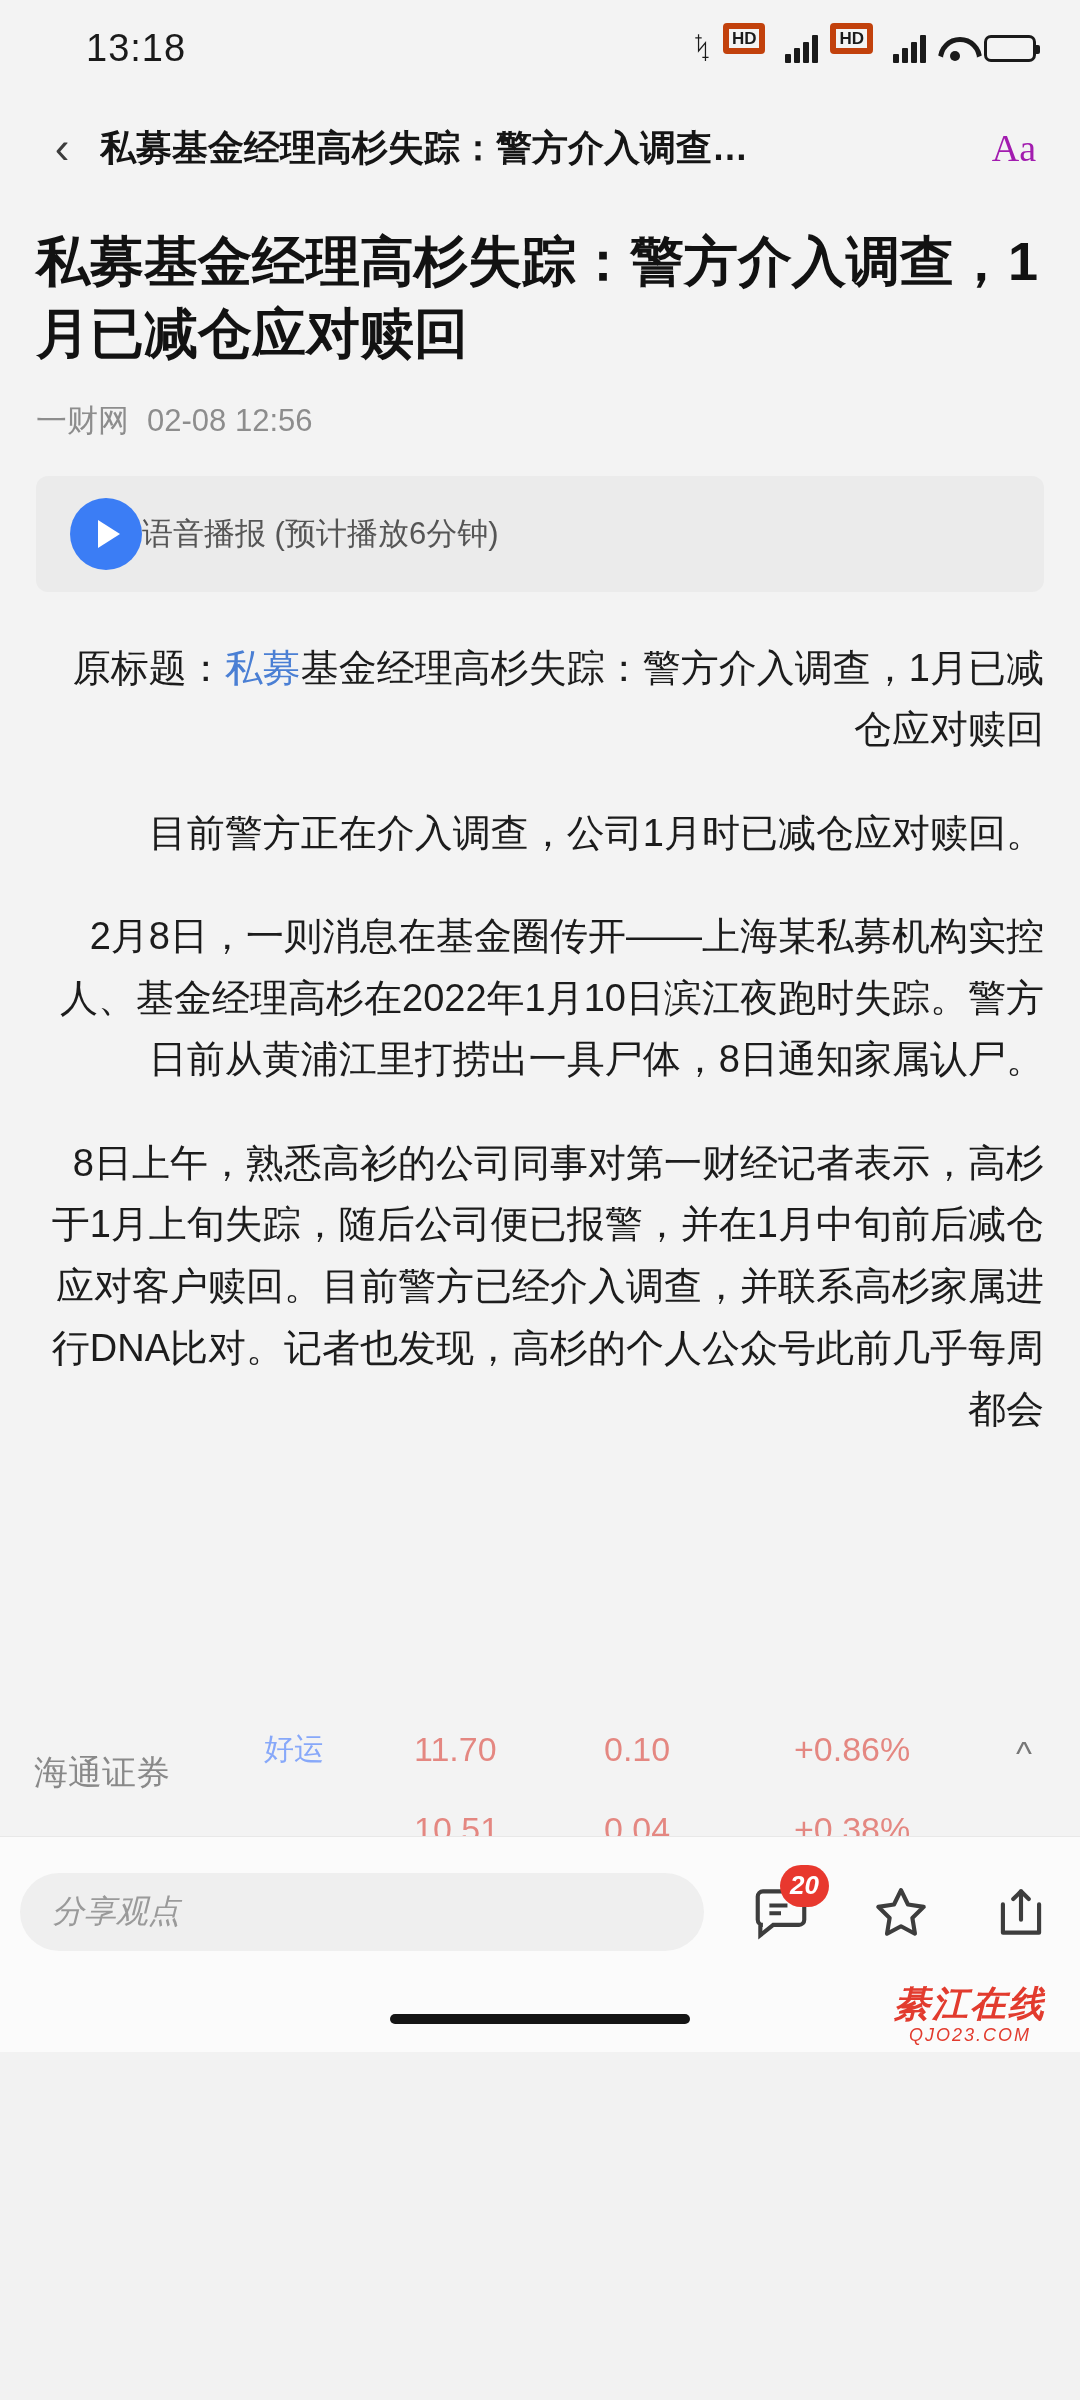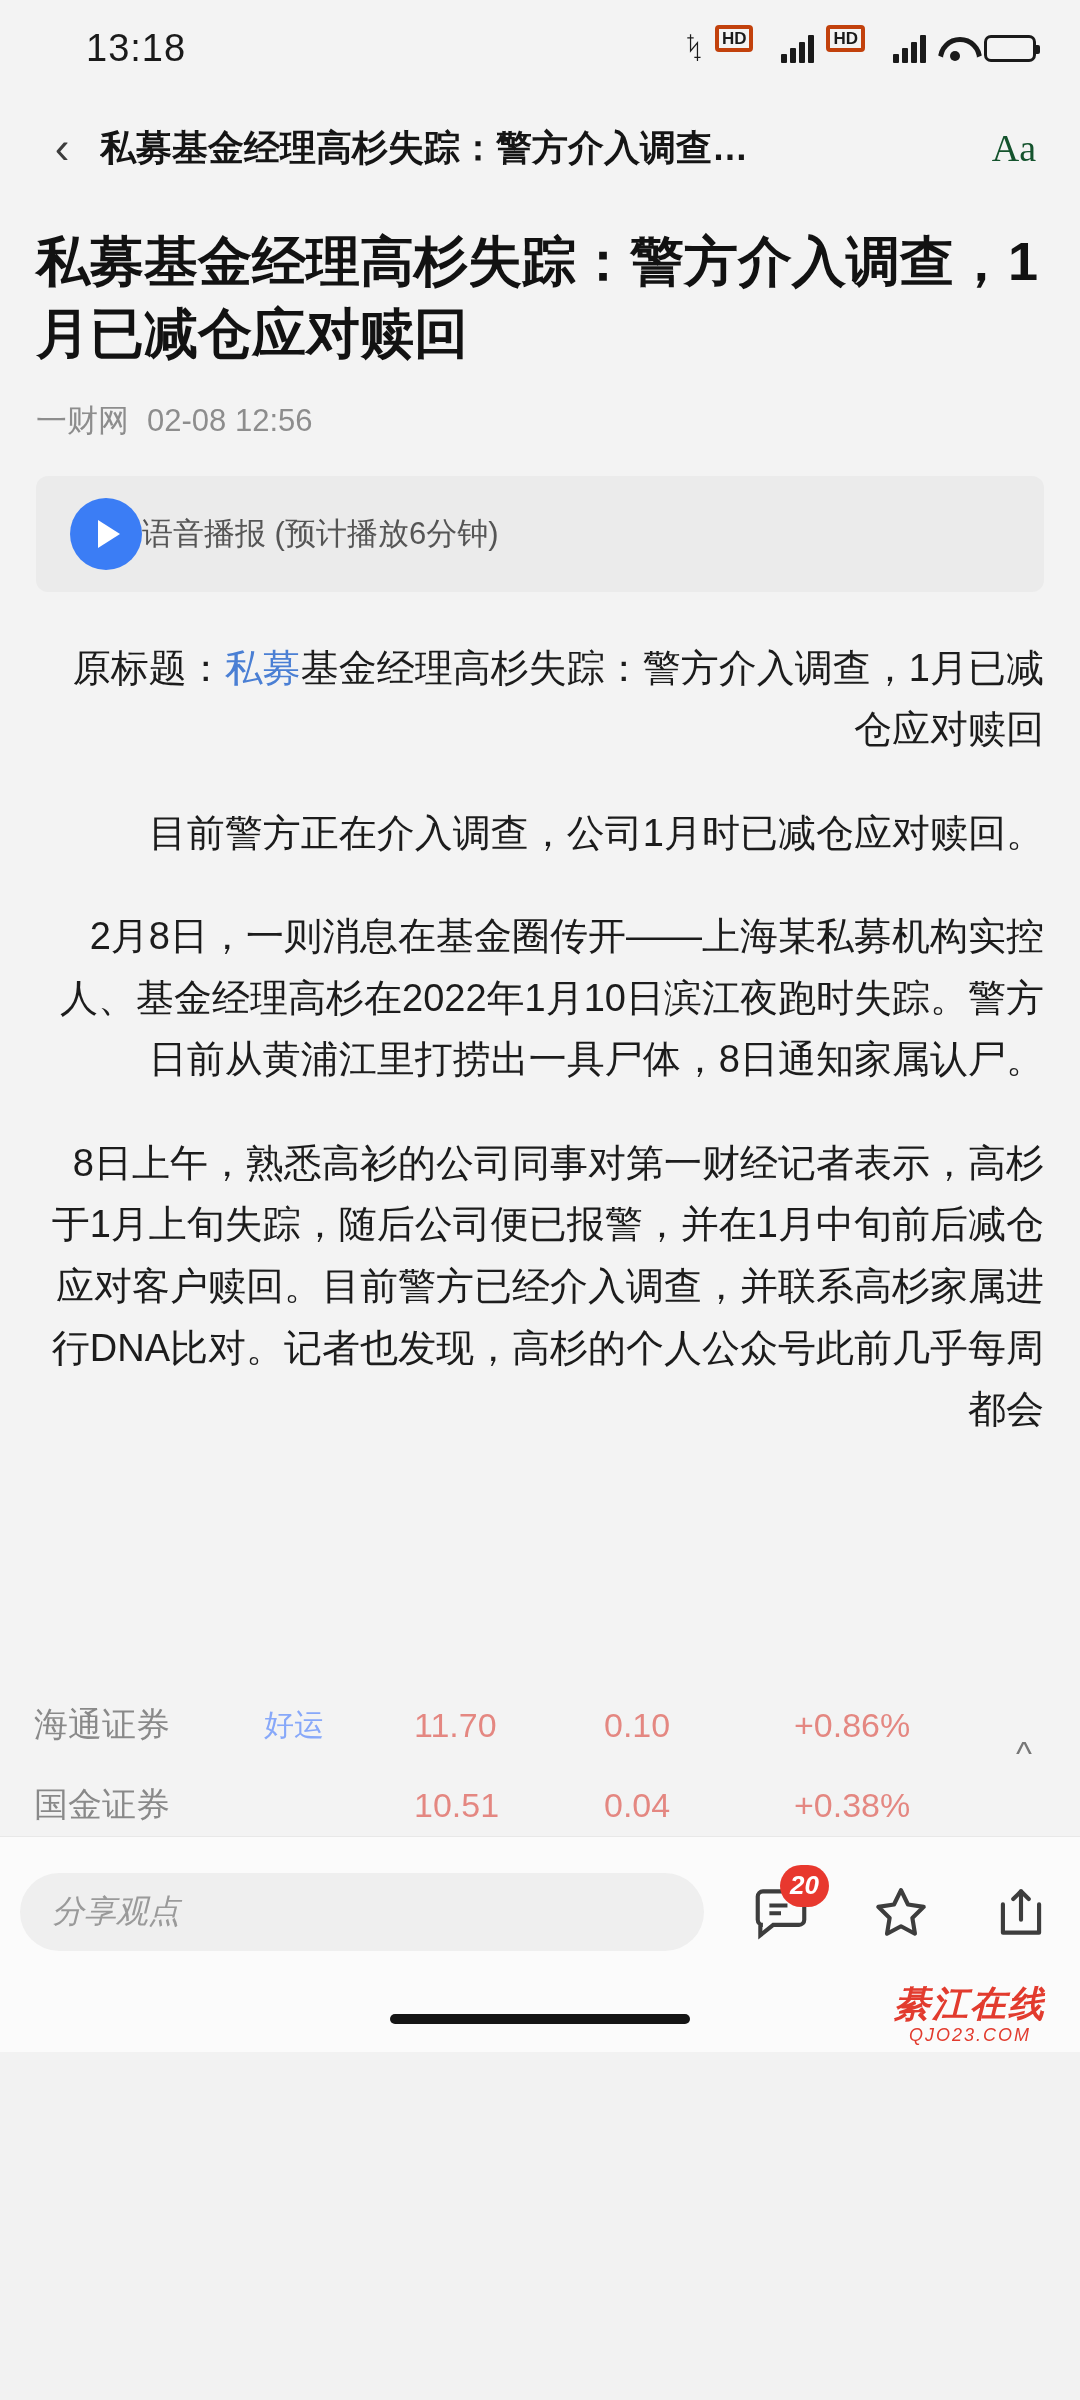--- a/index.html
+++ b/index.html
@@ -37,8 +37,8 @@
   .bt { font-size: 30px; color: #1a1a1a; line-height: 1; }
   .hdlabel {
     font-size: 17px; color: #1a1a1a; font-weight: bold;
-    border: 4px solid #c2410c; border-radius: 4px;
-    padding: 0 3px; line-height: 19px; margin-right: 16px;
+    border: 6px solid #c2410c; border-radius: 4px;
+    padding: 0 3px; line-height: 19px; margin-right: 8px;
     transform: translateY(-10px);
   }
   .bars { display: inline-flex; align-items: flex-end; gap: 3px; height: 30px; }

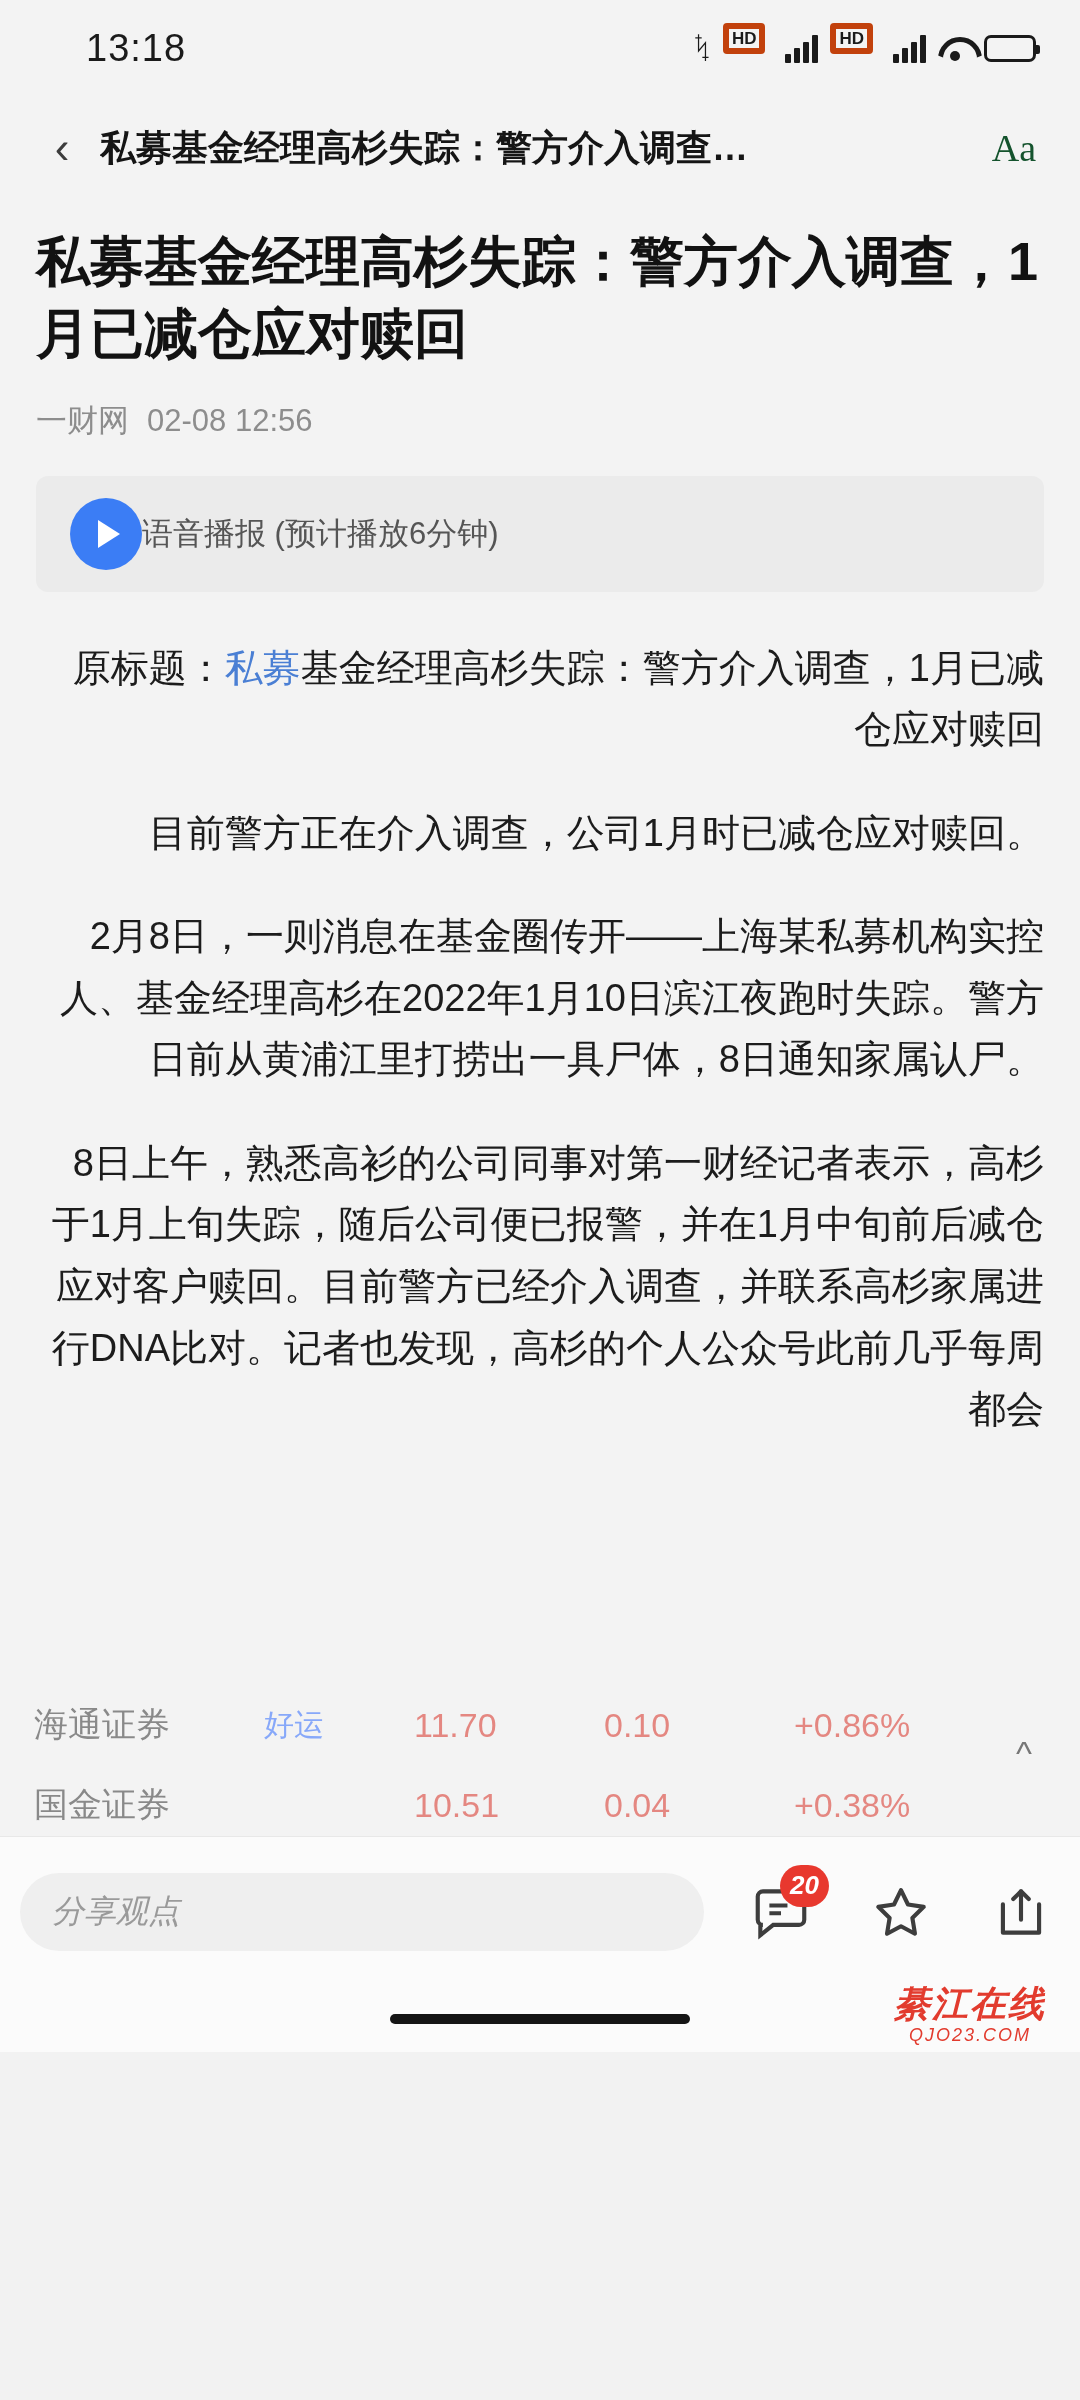--- a/index.html
+++ b/index.html
@@ -83,7 +83,7 @@
     white-space: nowrap; overflow: hidden; text-overflow: ellipsis;
   }
   .nav-aa {
-    font-size: 38px; color: #14532d; padding: 0 10px;
+    font-size: 38px; color: #a21caf; padding: 0 10px;
     font-family: "Liberation Serif", serif;
   }
 

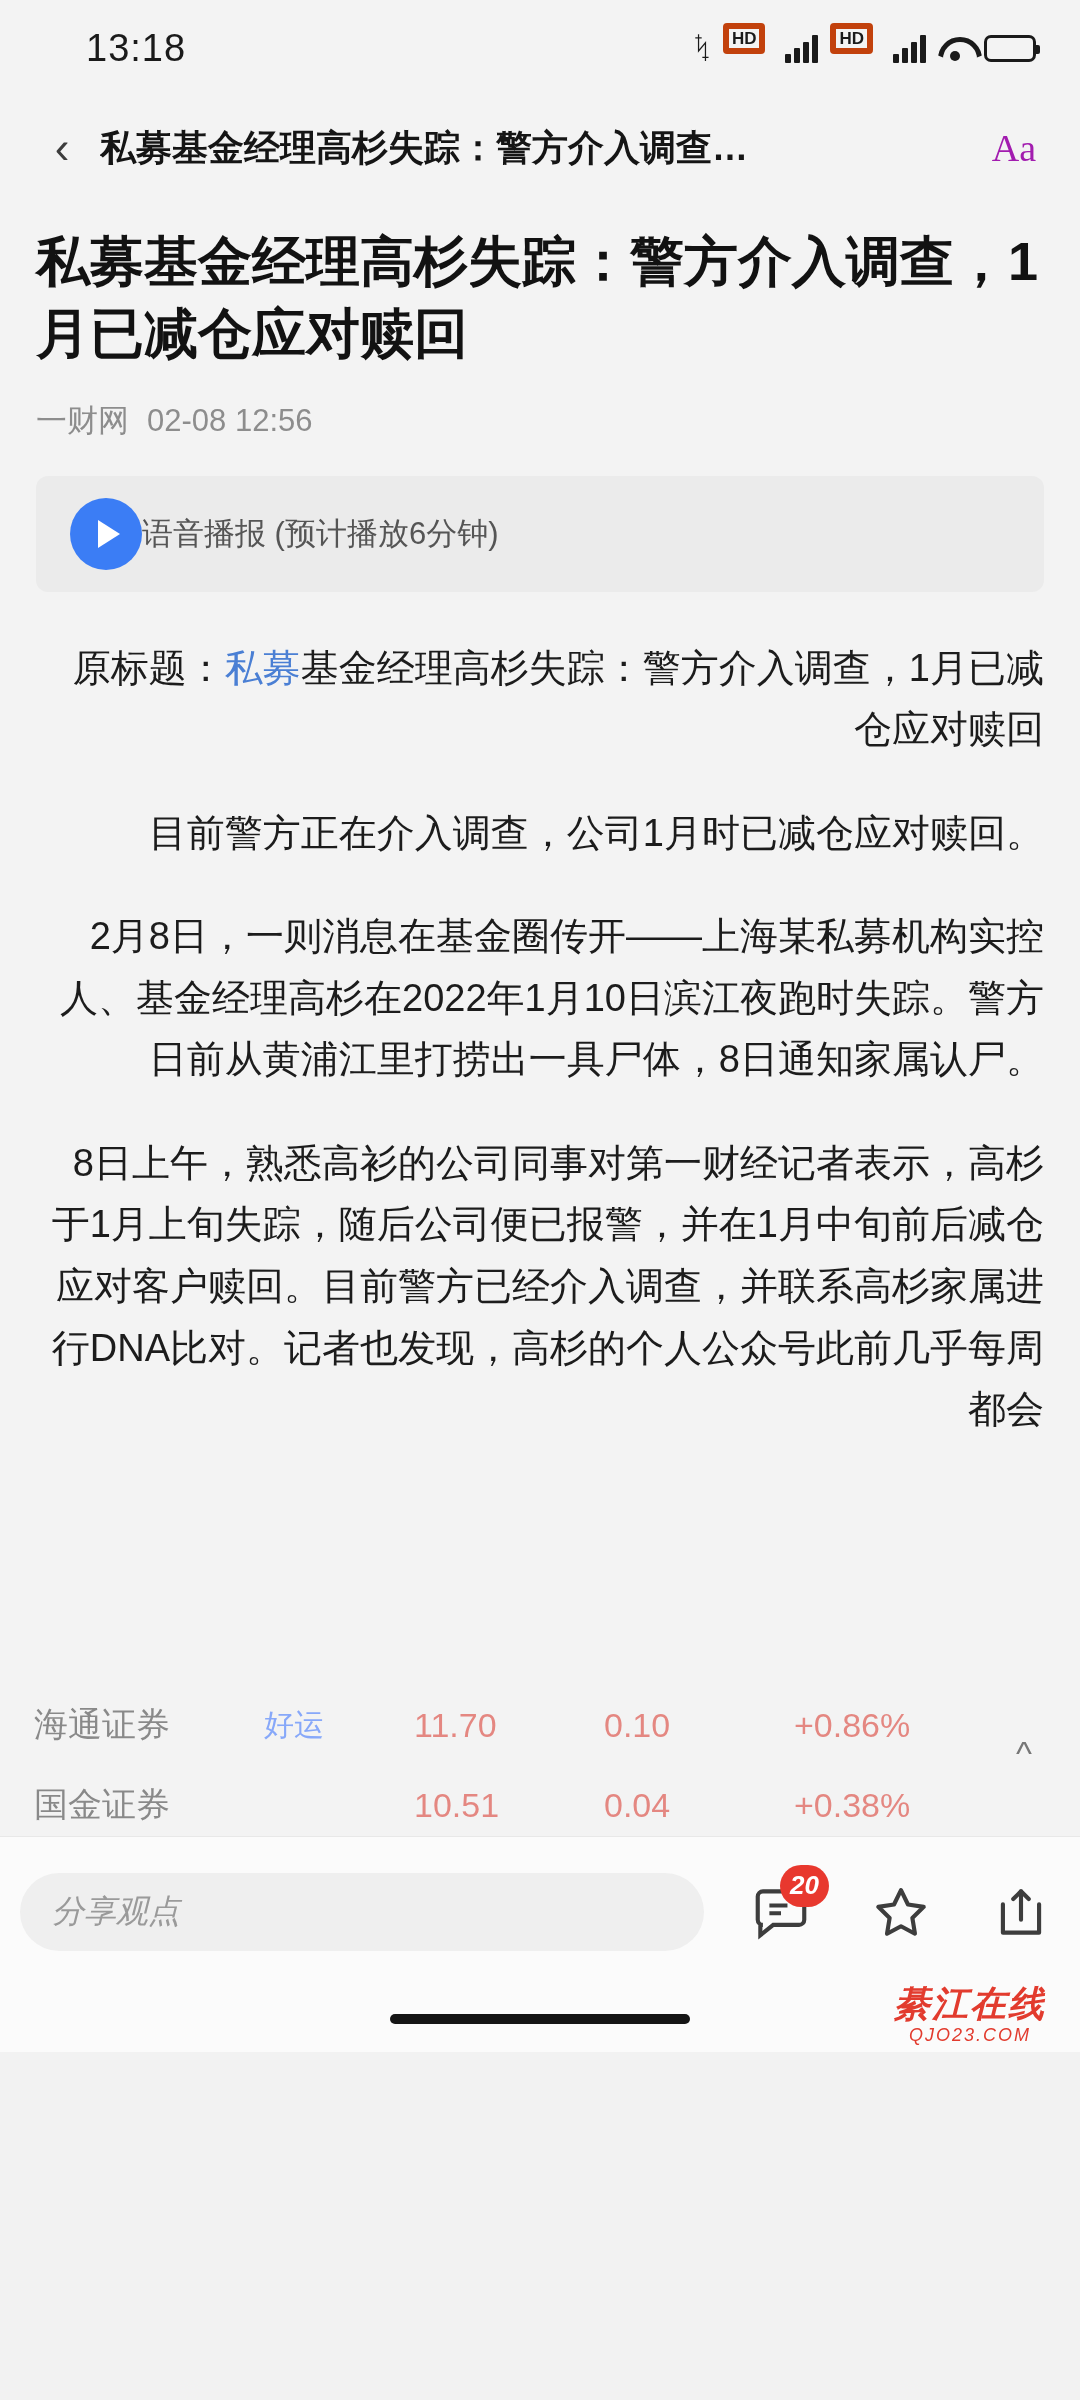--- a/index.html
+++ b/index.html
@@ -139,7 +139,7 @@
   }
   .ticker-row.r1 { top: 56px; }
   .ticker-row.r2 { top: 136px; }
-  .tk-name { color: #333; width: 230px; }
+  .tk-name { color: #333; width: 230px; margin-top: 48px; }
   .tk-code { color: #2f6bff; width: 150px; font-size: 30px; }
   .tk-v1 { color: #d93025; width: 190px; }
   .tk-v2 { color: #d93025; width: 190px; }

